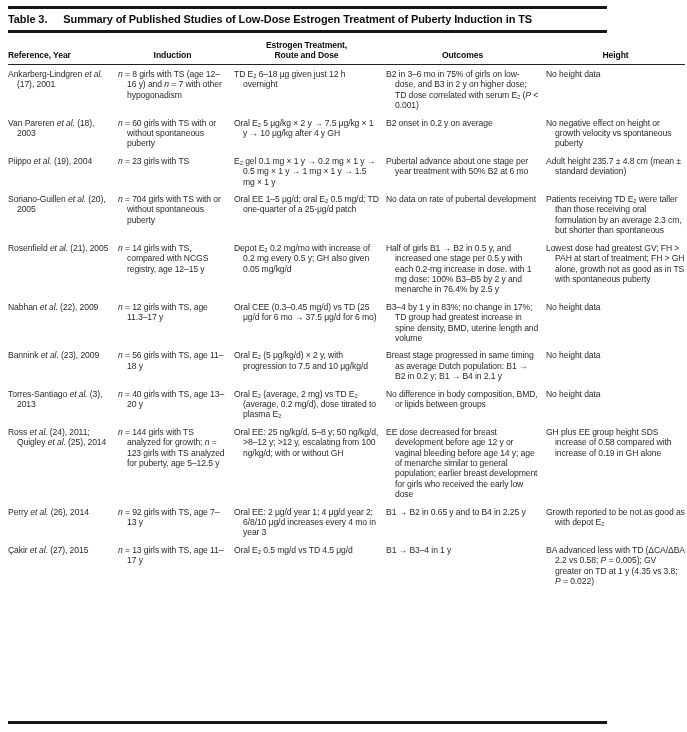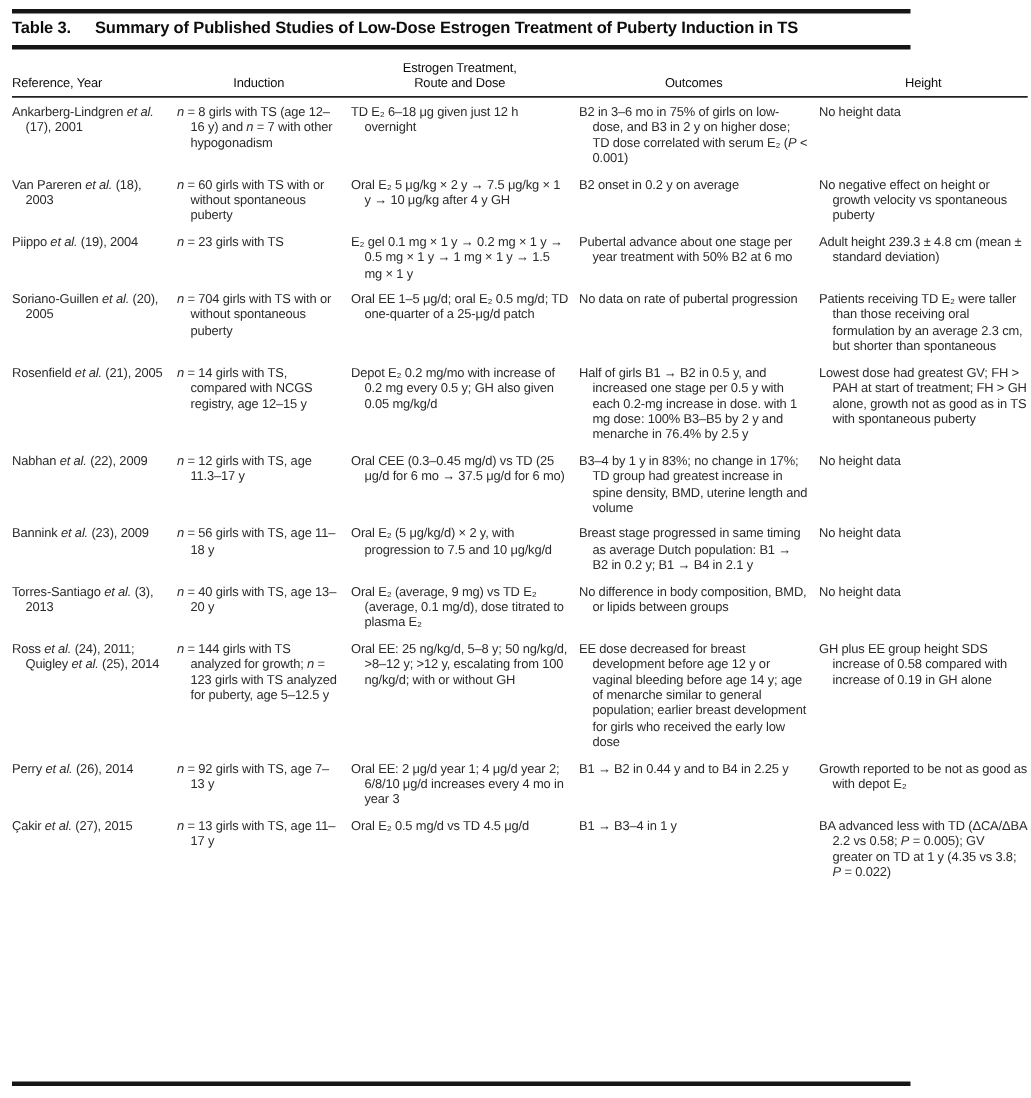--- a/index.html
+++ b/index.html
@@ -29,7 +29,7 @@
   col.c4{width:160px;} col.c5{width:139px;}
   th{
     vertical-align:bottom;text-align:center;
-    font-size:8.6px;line-height:10px;font-weight:normal;color:#0d0d0d;
+    font-size:8.6px;line-height:10px;font-weight:bold;color:#0d0d0d;
     padding:7px 7px 4px 0;
     border-bottom:1.5px solid #222222;
     white-space:pre-line;

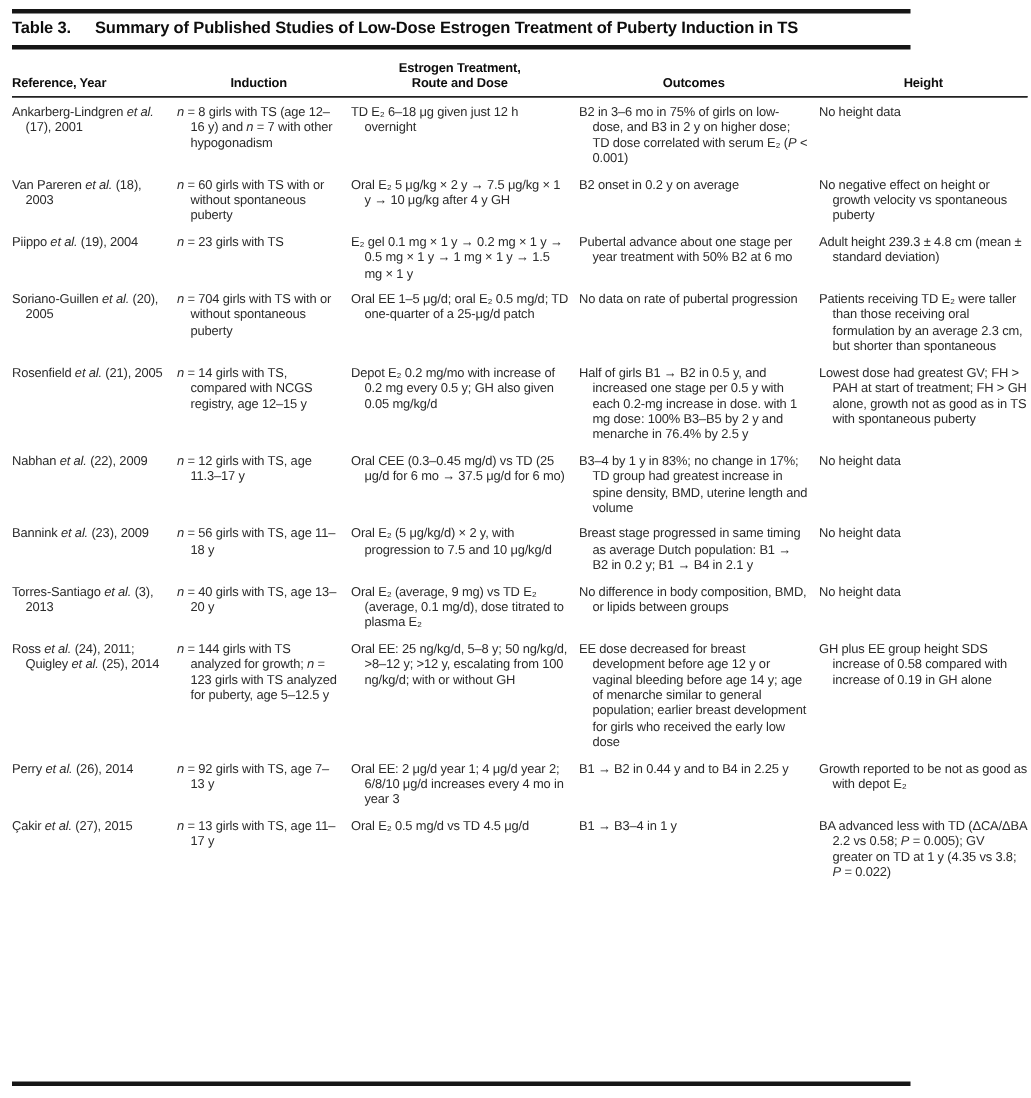--- a/index.html
+++ b/index.html
@@ -130,7 +130,7 @@
             <div class="hang">Pubertal advance about one stage per year treatment with 50% B2 at 6 mo</div>
           </td>
         <td>
-            <div class="hang">Adult height 239.3 ± 4.8 cm (mean ± standard deviation)</div>
+            <div class="hang">Adult height 235.7 ± 4.8 cm (mean ± standard deviation)</div>
           </td>
       </tr>
       <tr>

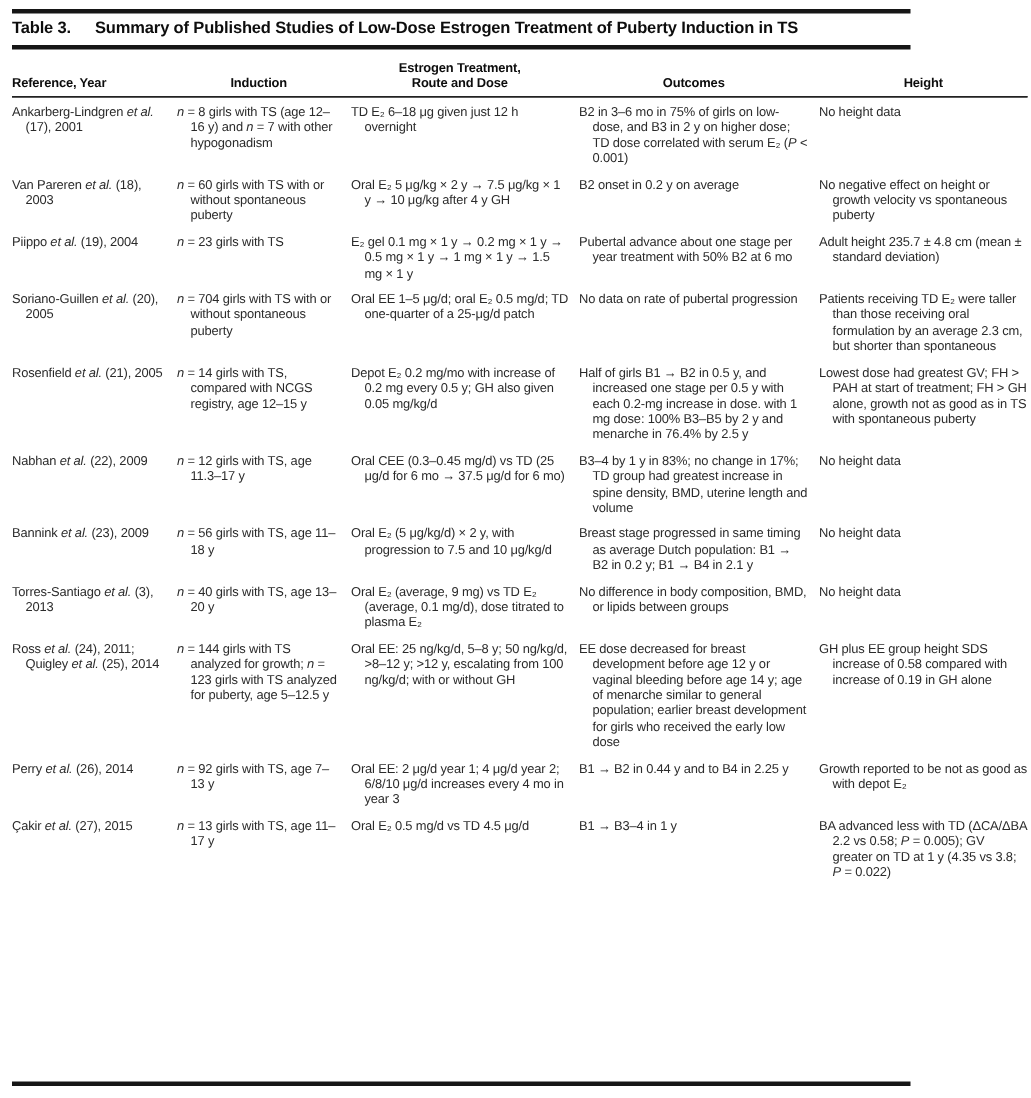--- a/index.html
+++ b/index.html
@@ -144,7 +144,7 @@
             <div class="hang">Oral EE 1–5 μg/d; oral E₂ 0.5 mg/d; TD one-quarter of a 25-μg/d patch</div>
           </td>
         <td>
-            <div class="hang">No data on rate of pubertal progression</div>
+            <div class="hang">No data on rate of pubertal development</div>
           </td>
         <td>
             <div class="hang">Patients receiving TD E₂ were taller than those receiving oral formulation by an average 2.3 cm, but shorter than spontaneous</div>

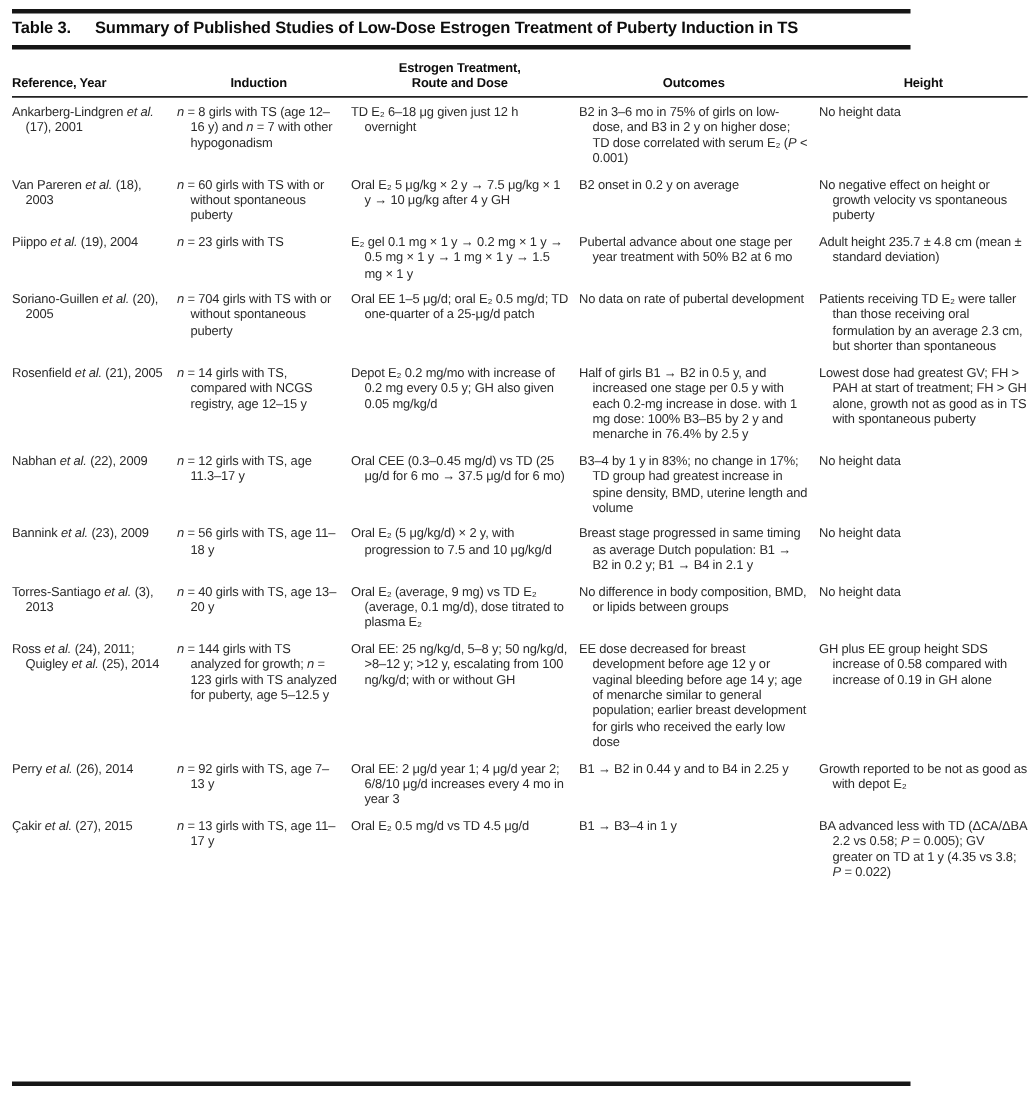--- a/index.html
+++ b/index.html
@@ -209,7 +209,7 @@
             <div class="hang"><i>n</i> = 40 girls with TS, age 13–20 y</div>
           </td>
         <td>
-            <div class="hang">Oral E₂ (average, 9 mg) vs TD E₂ (average, 0.1 mg/d), dose titrated to plasma E₂</div>
+            <div class="hang">Oral E₂ (average, 2 mg) vs TD E₂ (average, 0.2 mg/d), dose titrated to plasma E₂</div>
           </td>
         <td>
             <div class="hang">No difference in body composition, BMD, or lipids between groups</div>

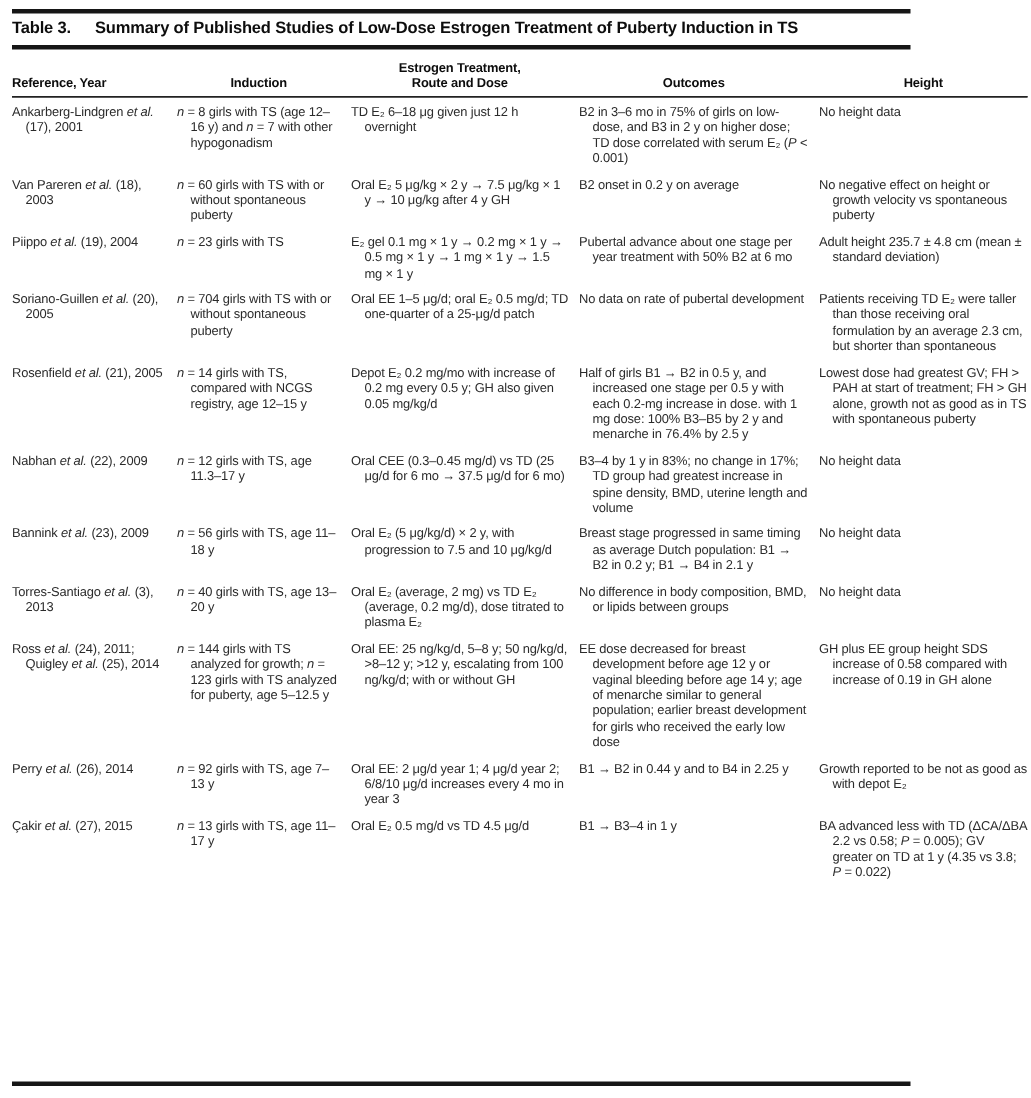--- a/index.html
+++ b/index.html
@@ -246,7 +246,7 @@
             <div class="hang">Oral EE: 2 μg/d year 1; 4 μg/d year 2; 6/8/10 μg/d increases every 4 mo in year 3</div>
           </td>
         <td>
-            <div class="hang">B1 → B2 in 0.44 y and to B4 in 2.25 y</div>
+            <div class="hang">B1 → B2 in 0.65 y and to B4 in 2.25 y</div>
           </td>
         <td>
             <div class="hang">Growth reported to be not as good as with depot E₂</div>

